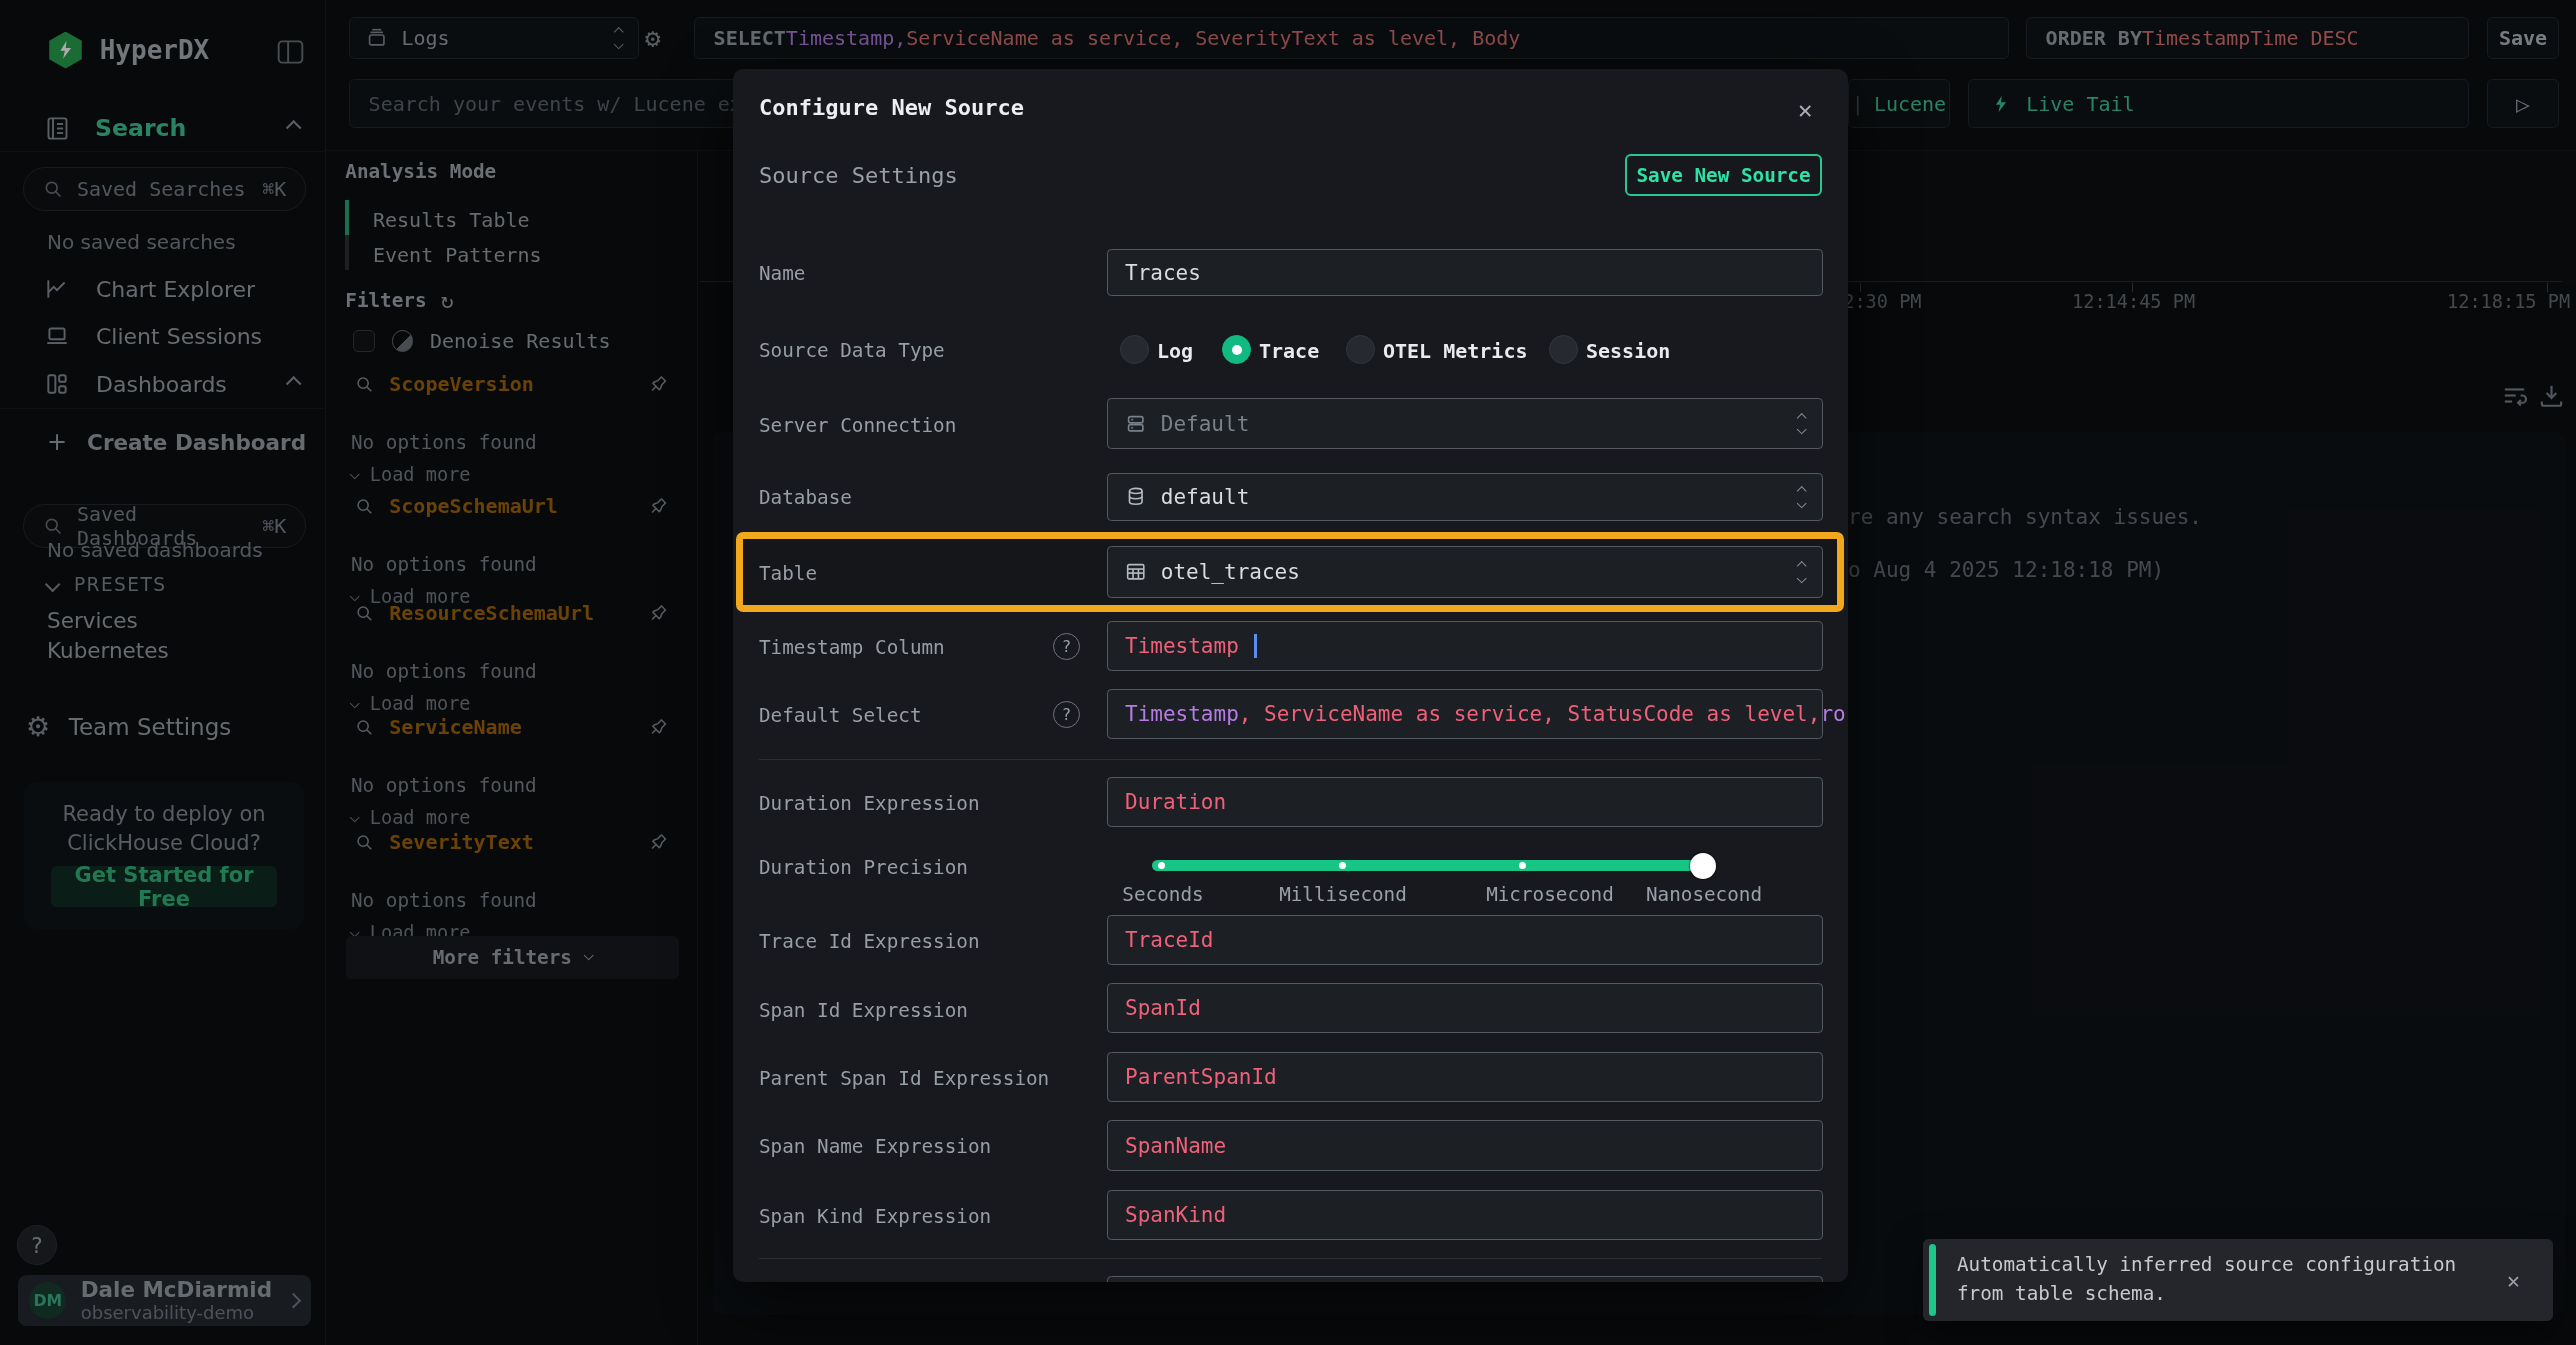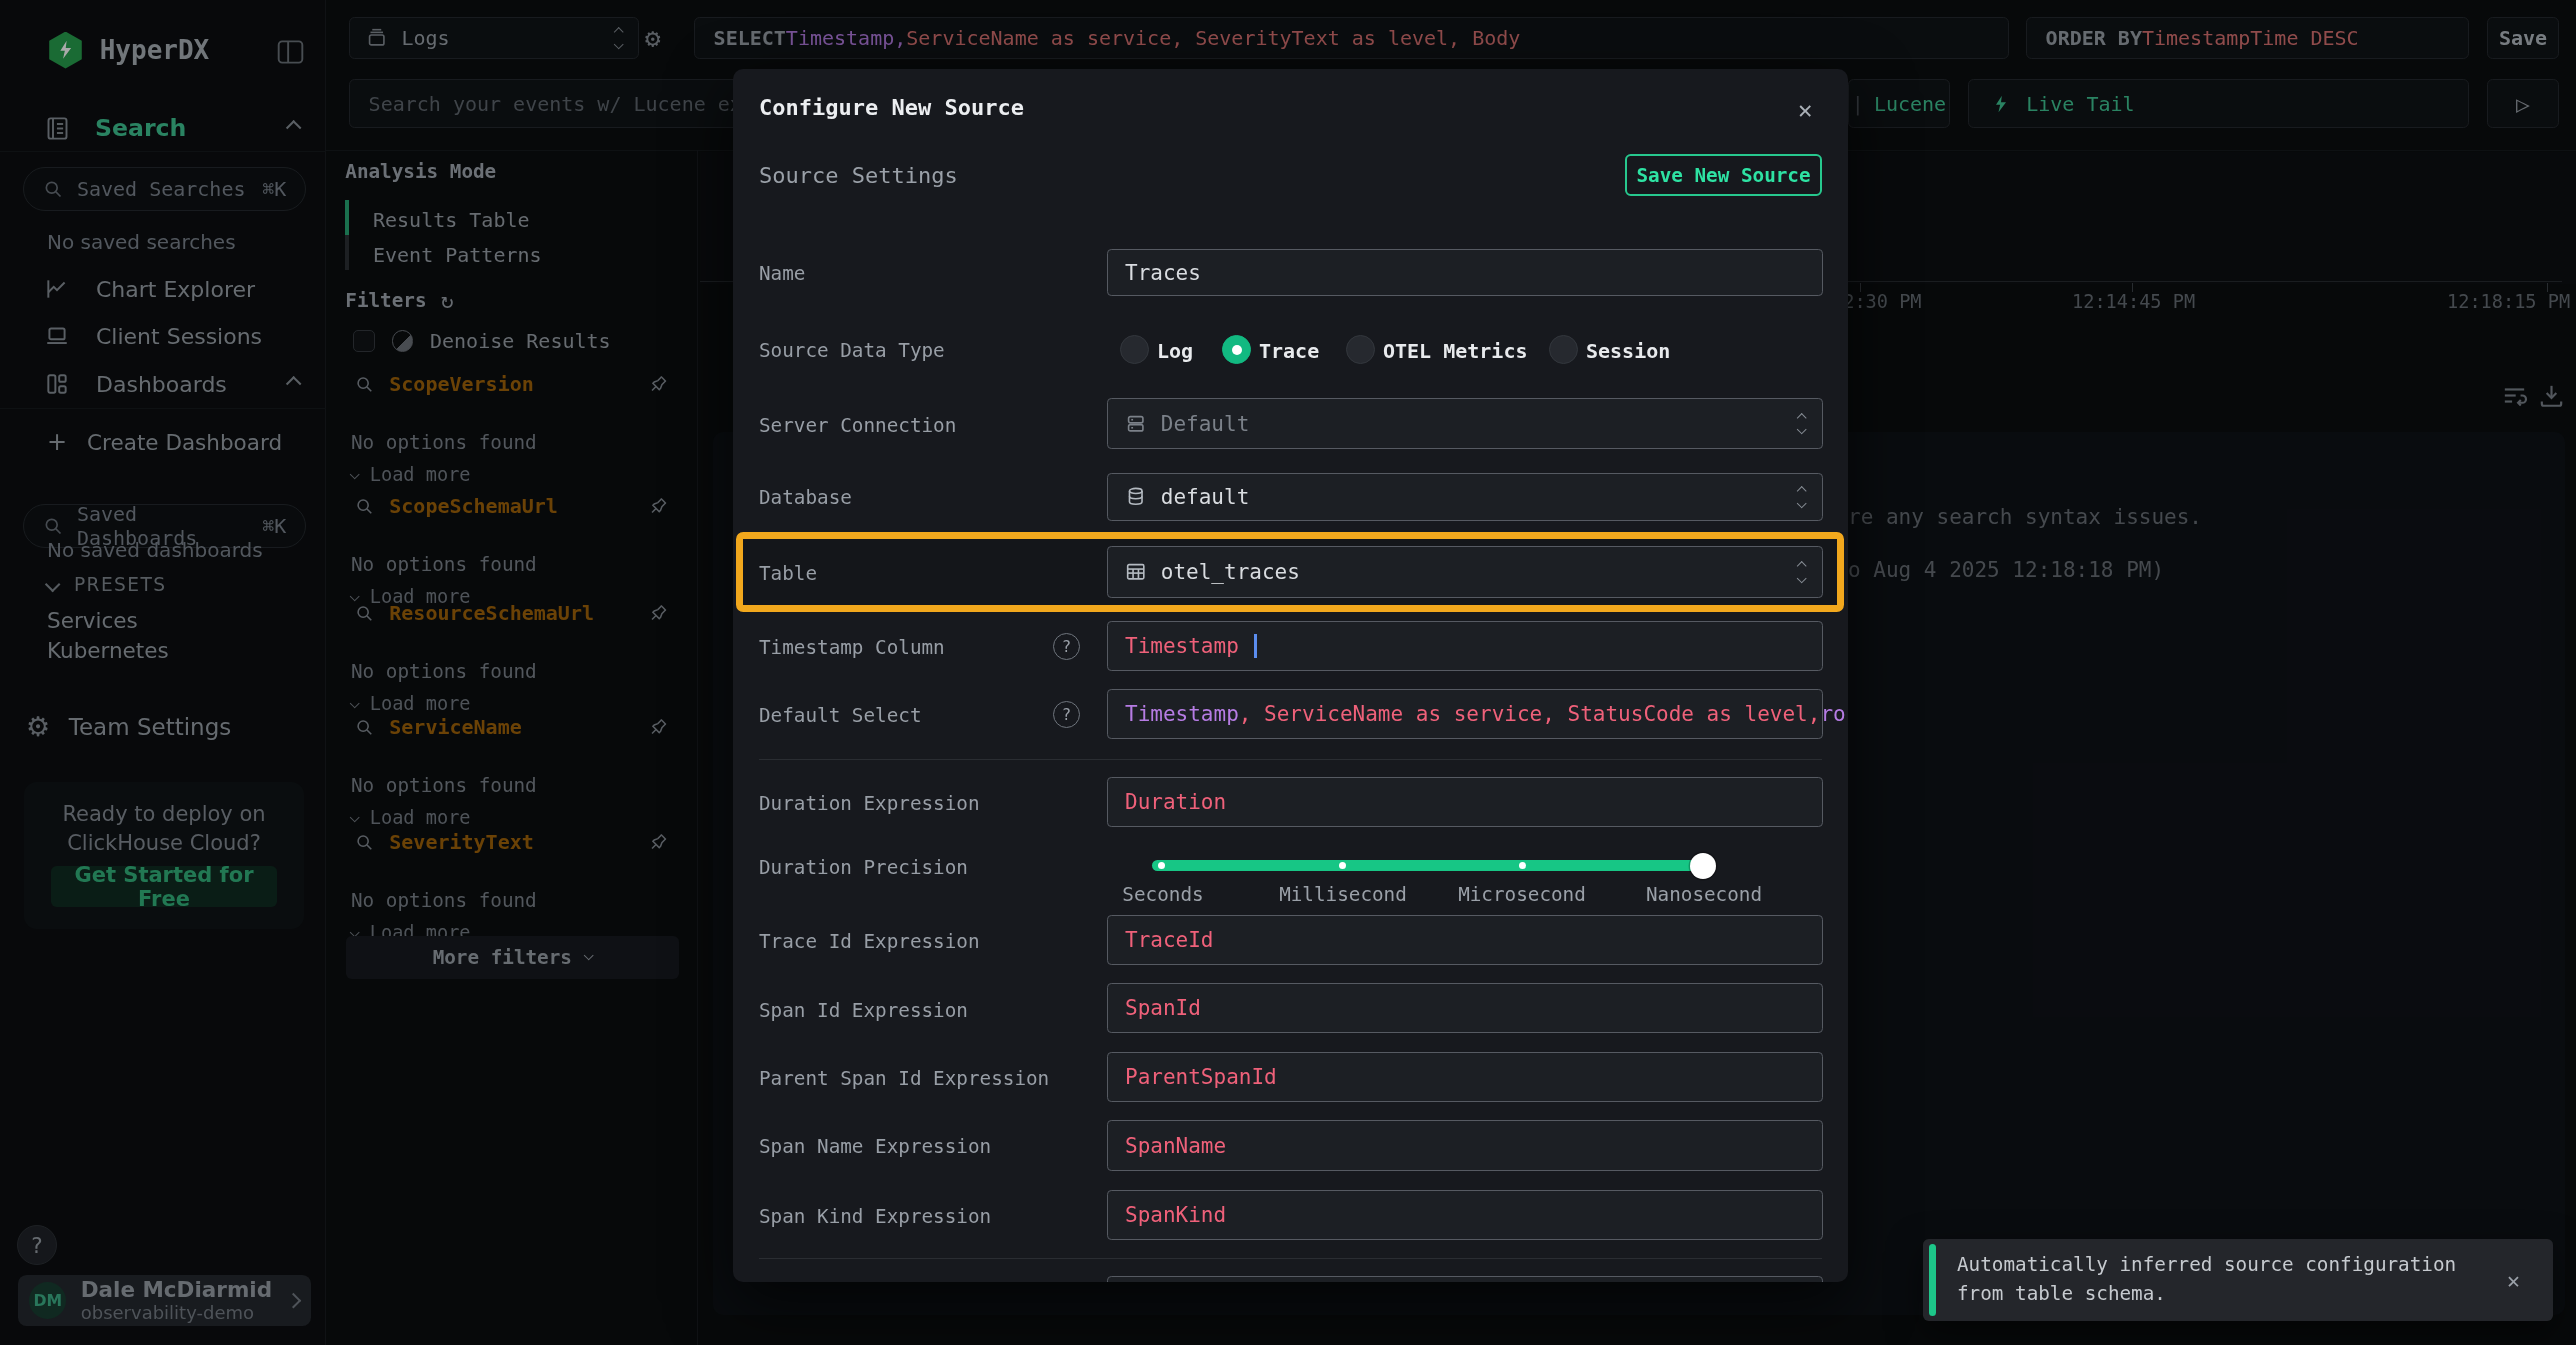--- a/index.html
+++ b/index.html
@@ -168,7 +168,7 @@
 
     <div class="navitem sans" style="left:47px;top:428px;gap:20px;">
       <span style="font-size:24px;color:#9aa0a8;">+</span>
-      <span style="font-size:21.5px;">Create Dashboard</span>
+      <span style="font-size:21.5px;font-weight:bold;">Create Dashboard</span>
     </div>
 
     <div class="pill" style="top:504px;">

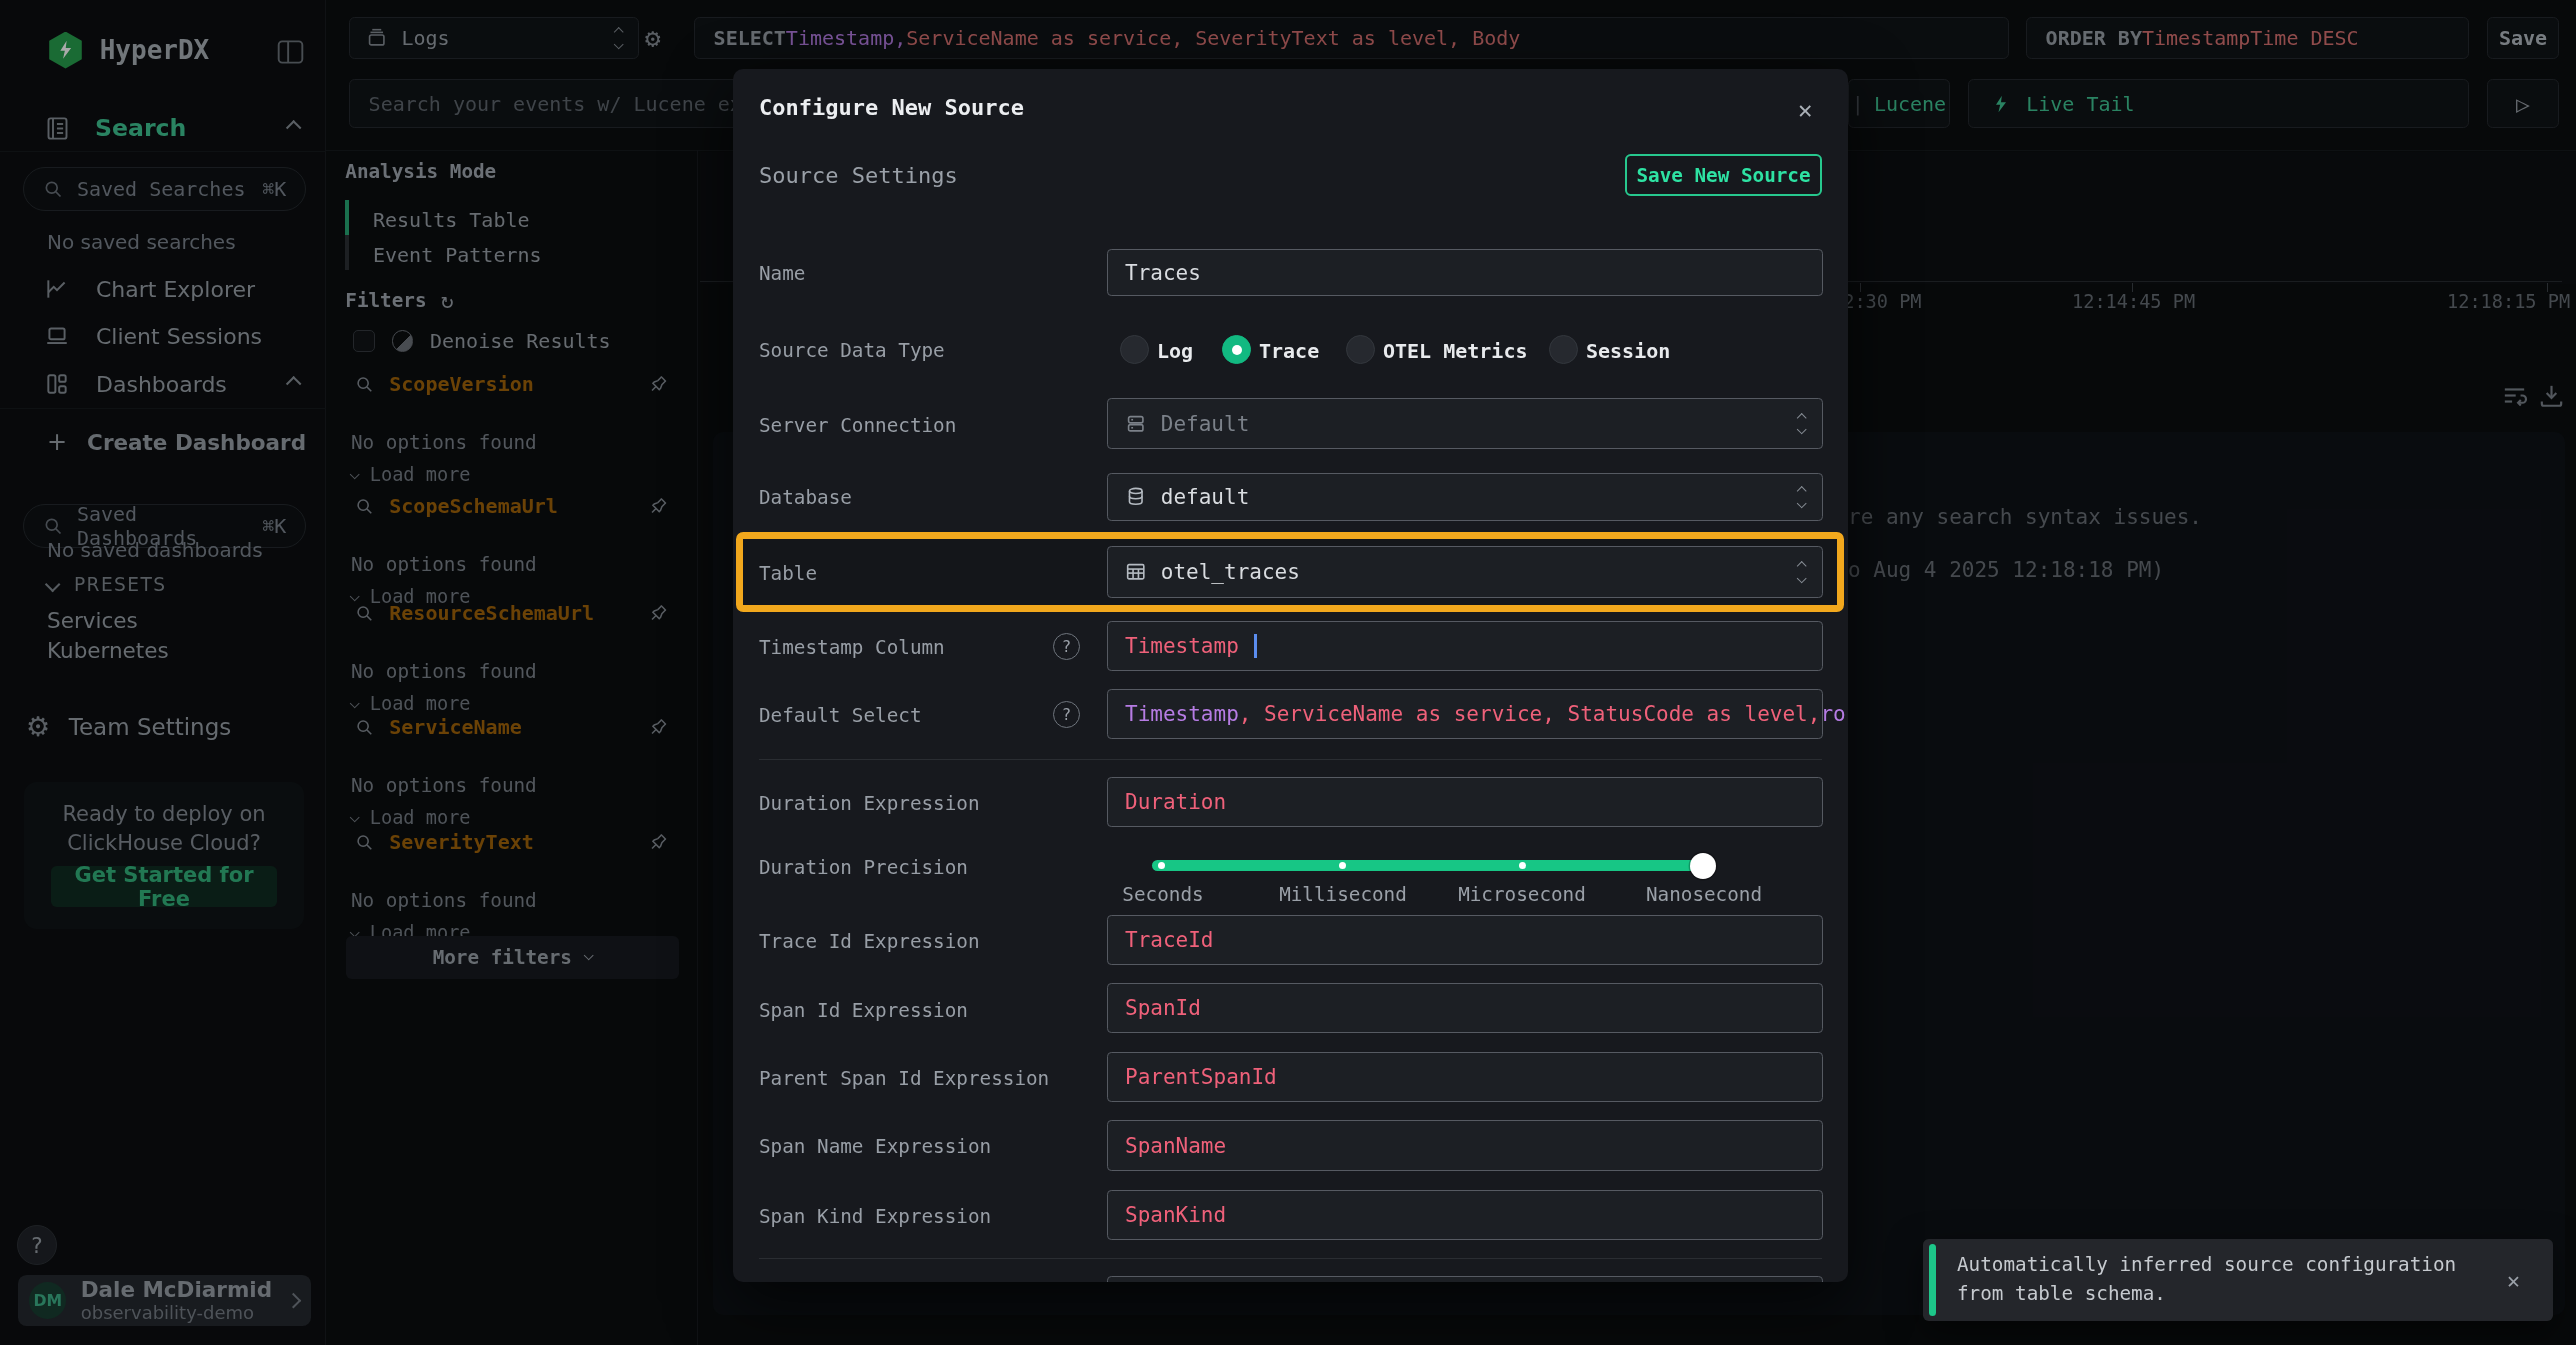--- a/index.html
+++ b/index.html
@@ -561,7 +561,7 @@
     </div>
     <div class="ticklbl" style="left:430px;">Seconds</div>
     <div class="ticklbl" style="left:610px;">Millisecond</div>
-    <div class="ticklbl" style="left:789px;text-align:right;">Microsecond</div>
+    <div class="ticklbl" style="left:817px;text-align:right;">Microsecond</div>
     <div class="ticklbl" style="left:971px;">Nanosecond</div>
 
     <div class="rlabel" style="top:861px;">Trace Id Expression</div>

